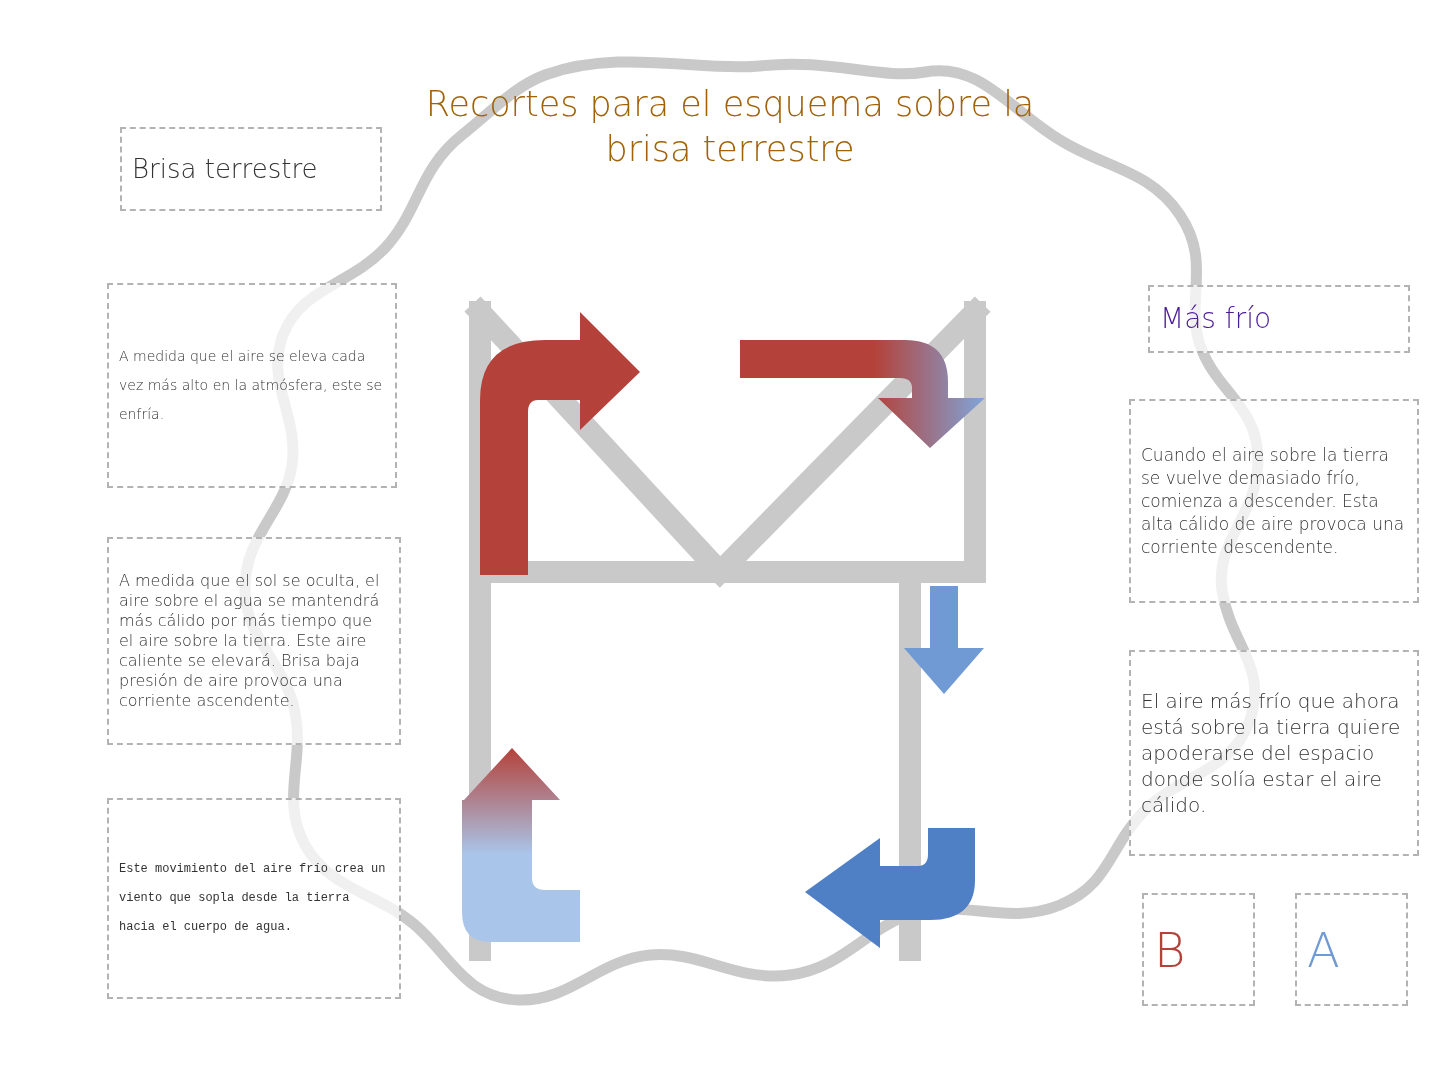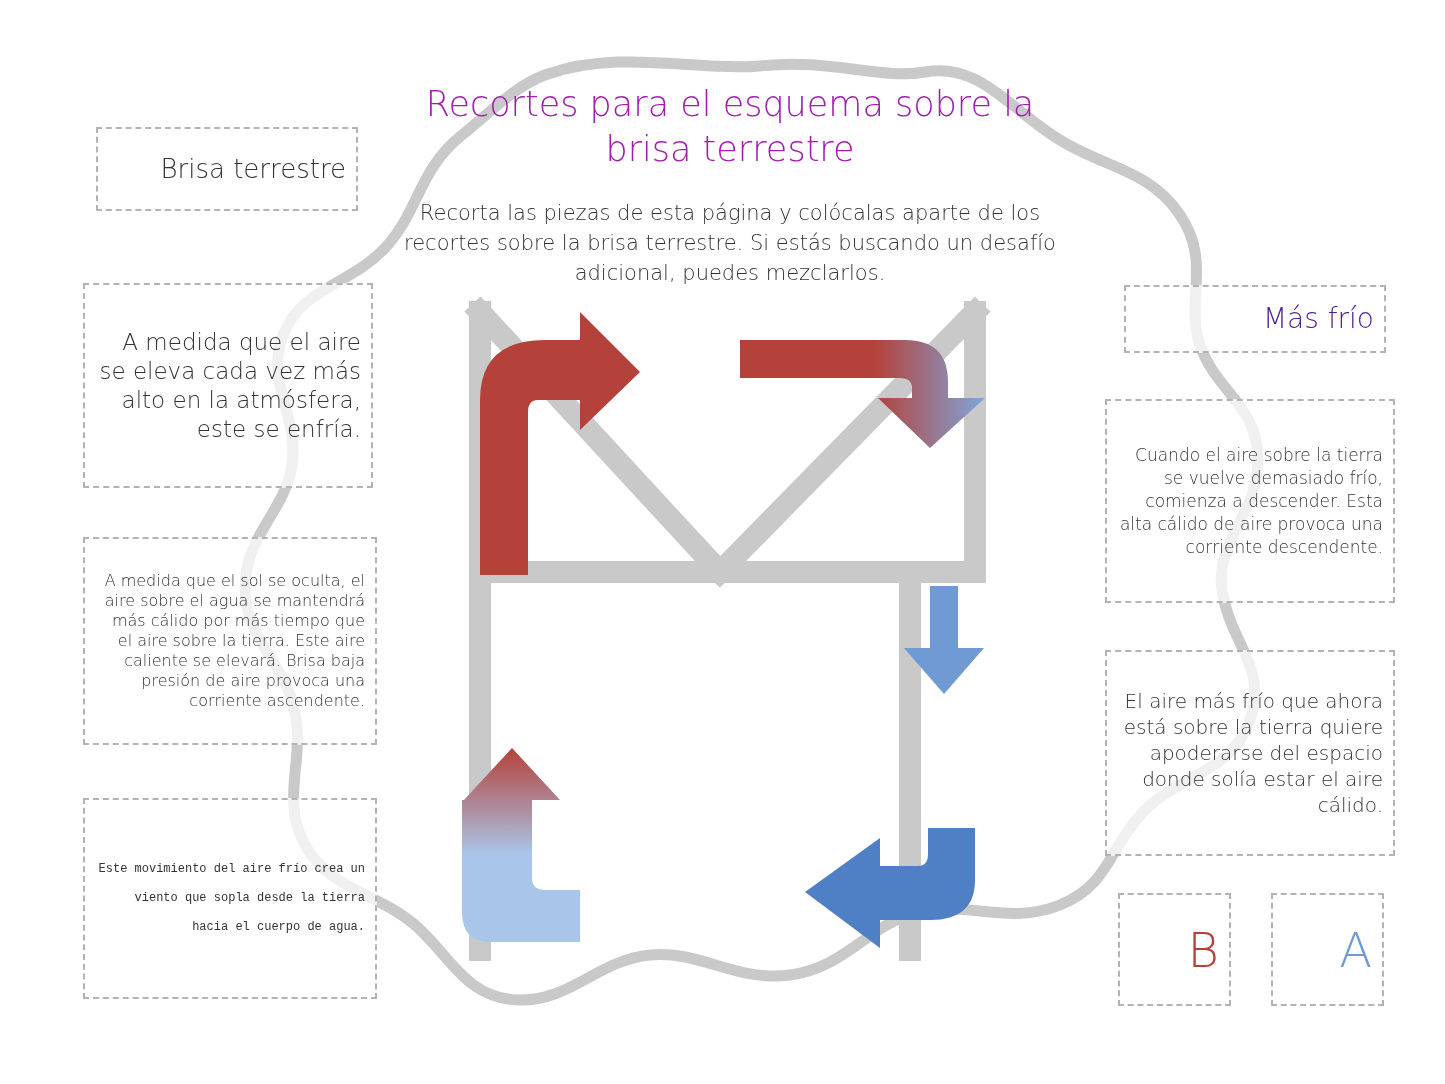--- a/index.html
+++ b/index.html
@@ -38,7 +38,7 @@
     text-align: center;
     font-size: 35px;
     line-height: 45px;
-    color: #a21caf;
+    color: #a16207;
     font-family: "DejaVu Sans", sans-serif;
     font-weight: 300;
   }

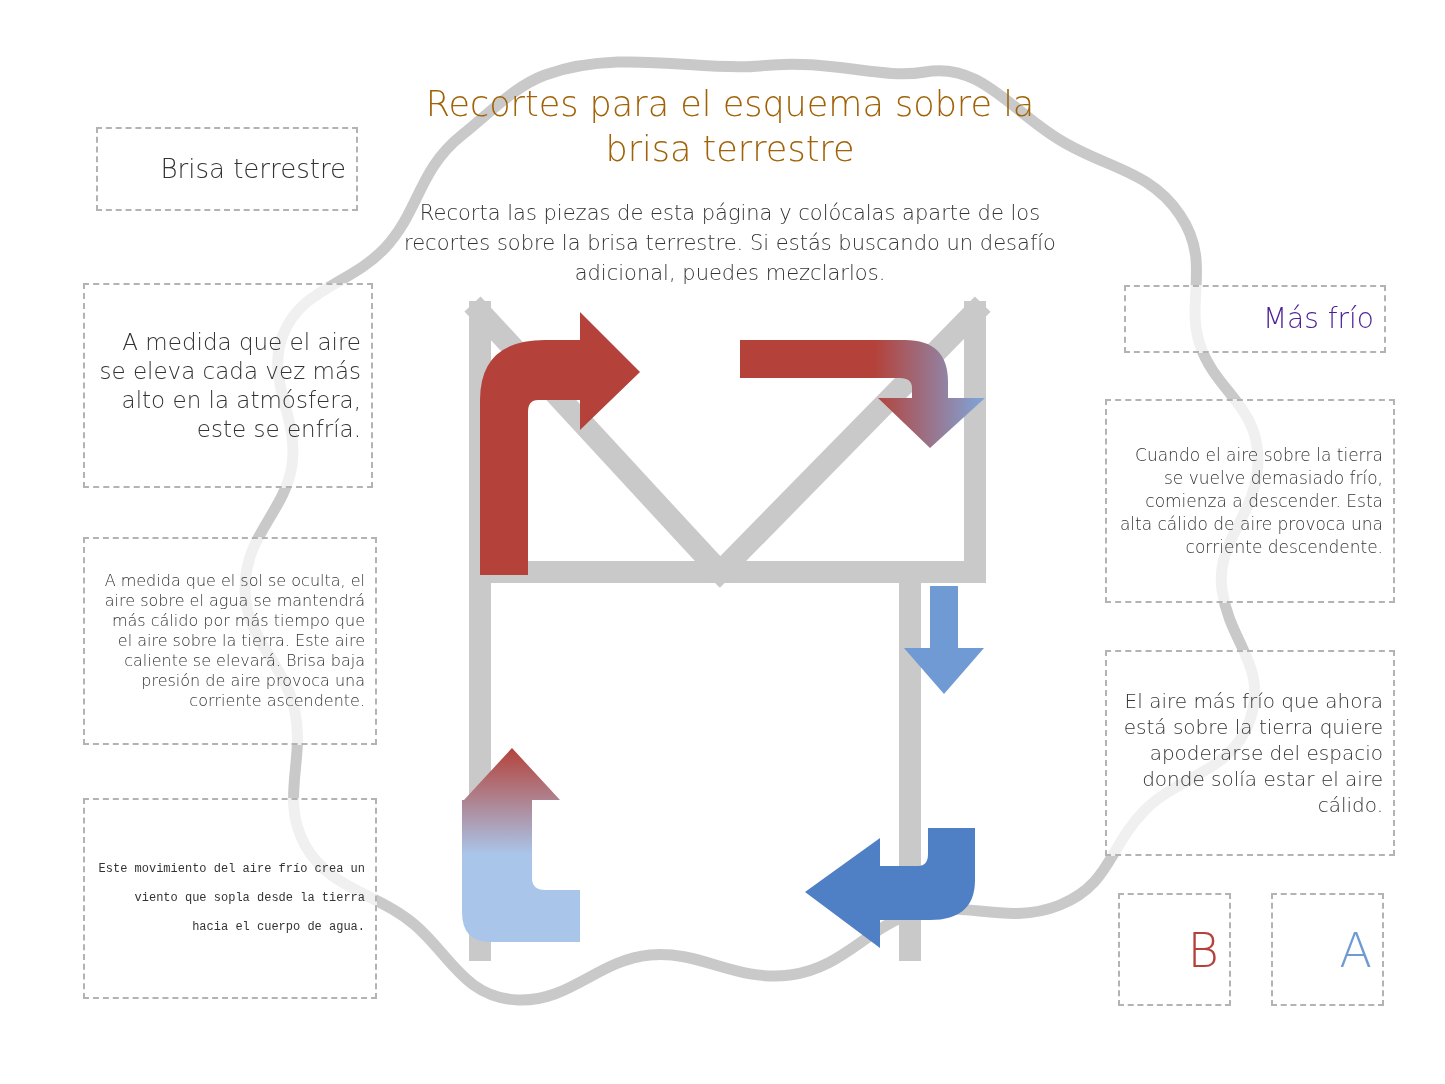--- a/index.html
+++ b/index.html
@@ -61,12 +61,13 @@
     display: flex;
     align-items: center;
     justify-content: center;
-    text-align: right;
+    text-align: left;
     background: rgba(255,255,255,0.72);
     color: #333333;
     font-family: "DejaVu Sans", sans-serif;
     font-weight: 300;
     padding: 6px 10px;
+    margin-left: 24px;
   }
   .cut-box span {
     display: block;

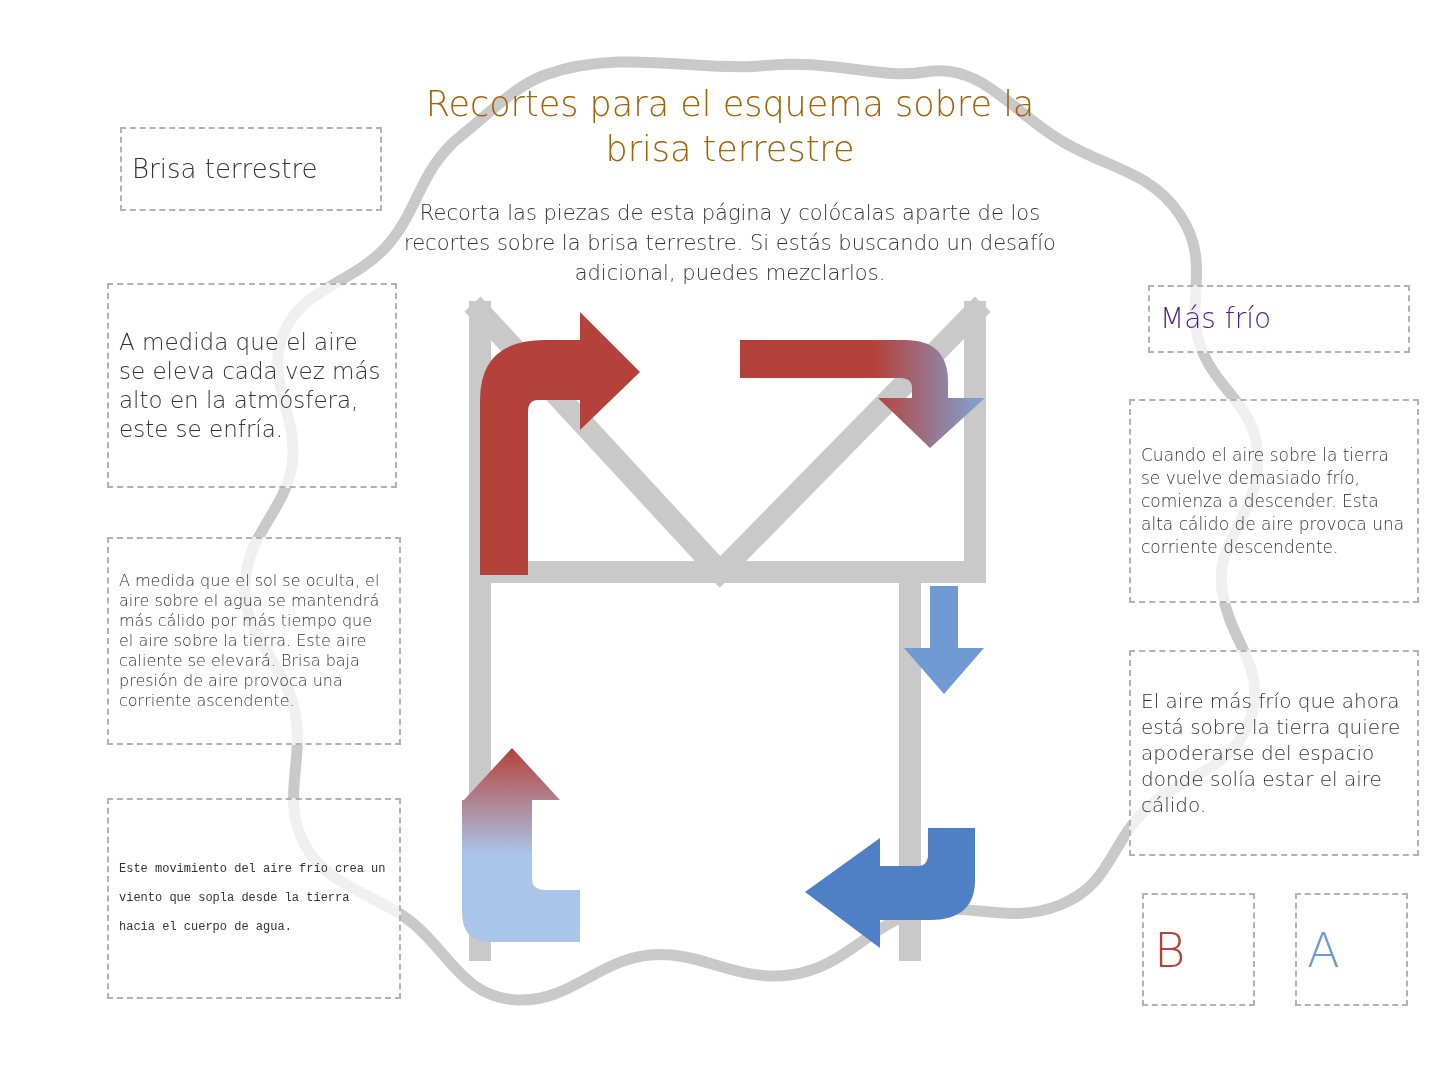--- a/index.html
+++ b/index.html
@@ -148,7 +148,6 @@
 
   <div class="title">Recortes para el esquema sobre la brisa terrestre</div>
 
-  <div class="instructions">Recorta las piezas de esta página y colócalas aparte de los recortes sobre la brisa terrestre. Si estás buscando un desafío adicional, puedes mezclarlos.</div>
 
   <div class="cut-box" style="left:96px; top:127px; width:262px; height:84px; font-size:26px; line-height:34px;">
     <span>Brisa terrestre</span>

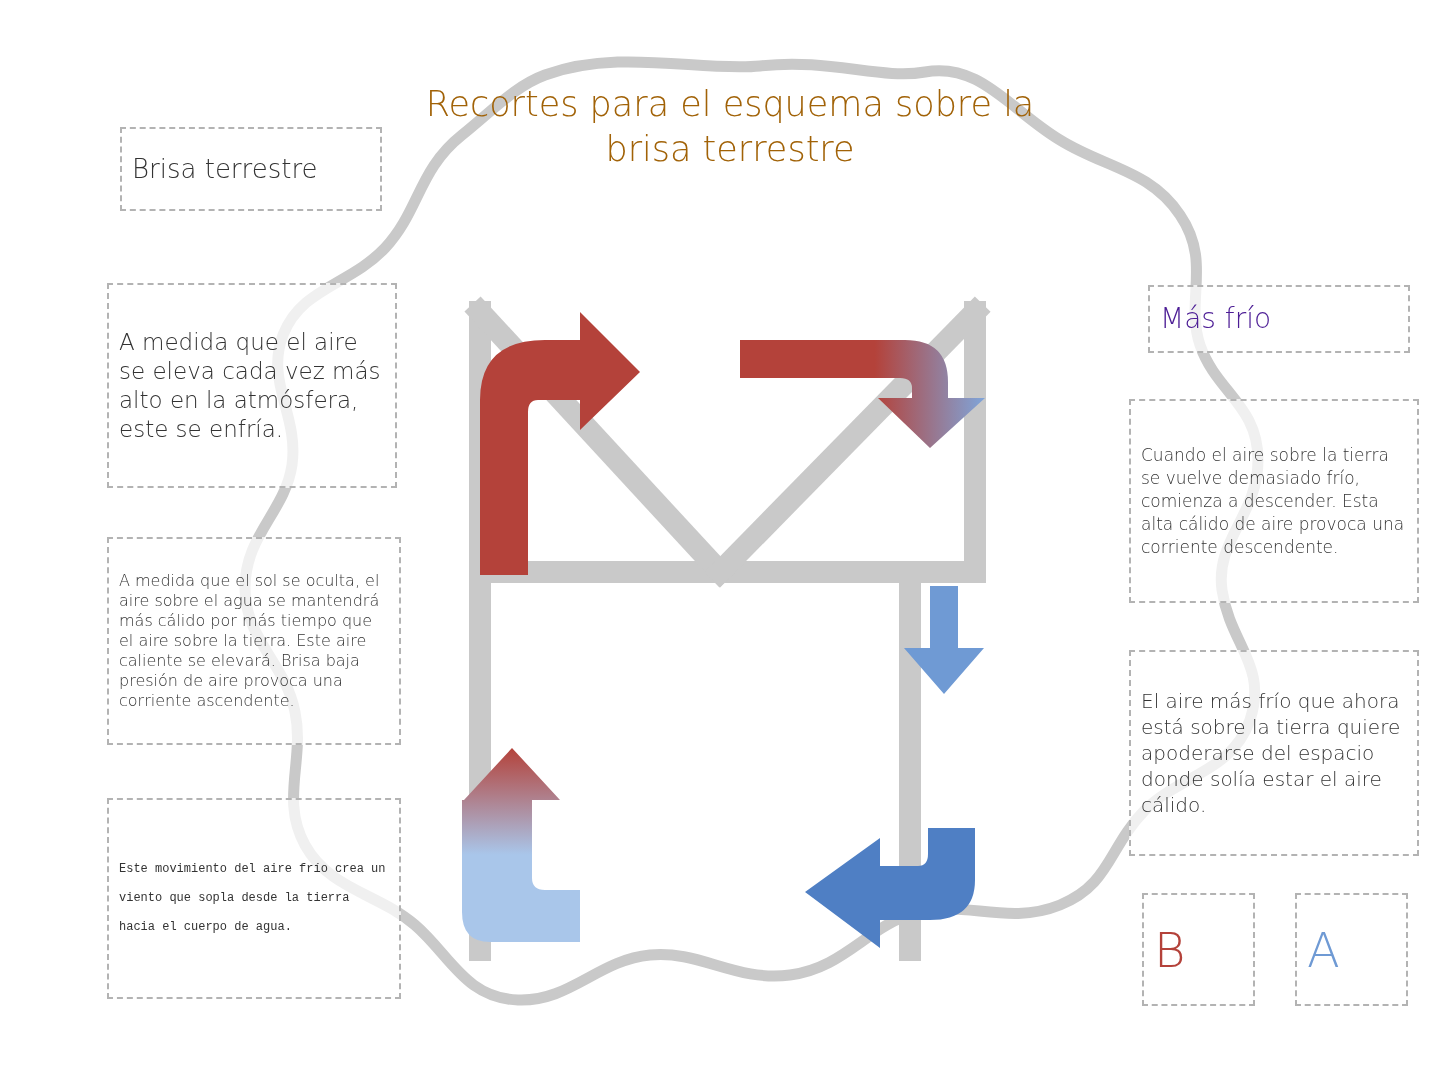--- a/index.html
+++ b/index.html
@@ -153,7 +153,7 @@
     <span>Brisa terrestre</span>
   </div>
 
-  <div class="cut-box" style="left:83px; top:283px; width:290px; height:205px; font-size:23px; line-height:29px;">
+  <div class="cut-box" style="left:83px; top:283px; width:290px; height:205px; font-size:14px; line-height:29px;">
     <span>A medida que el aire se eleva cada vez más alto en la atmósfera, este se enfría.</span>
   </div>
 

